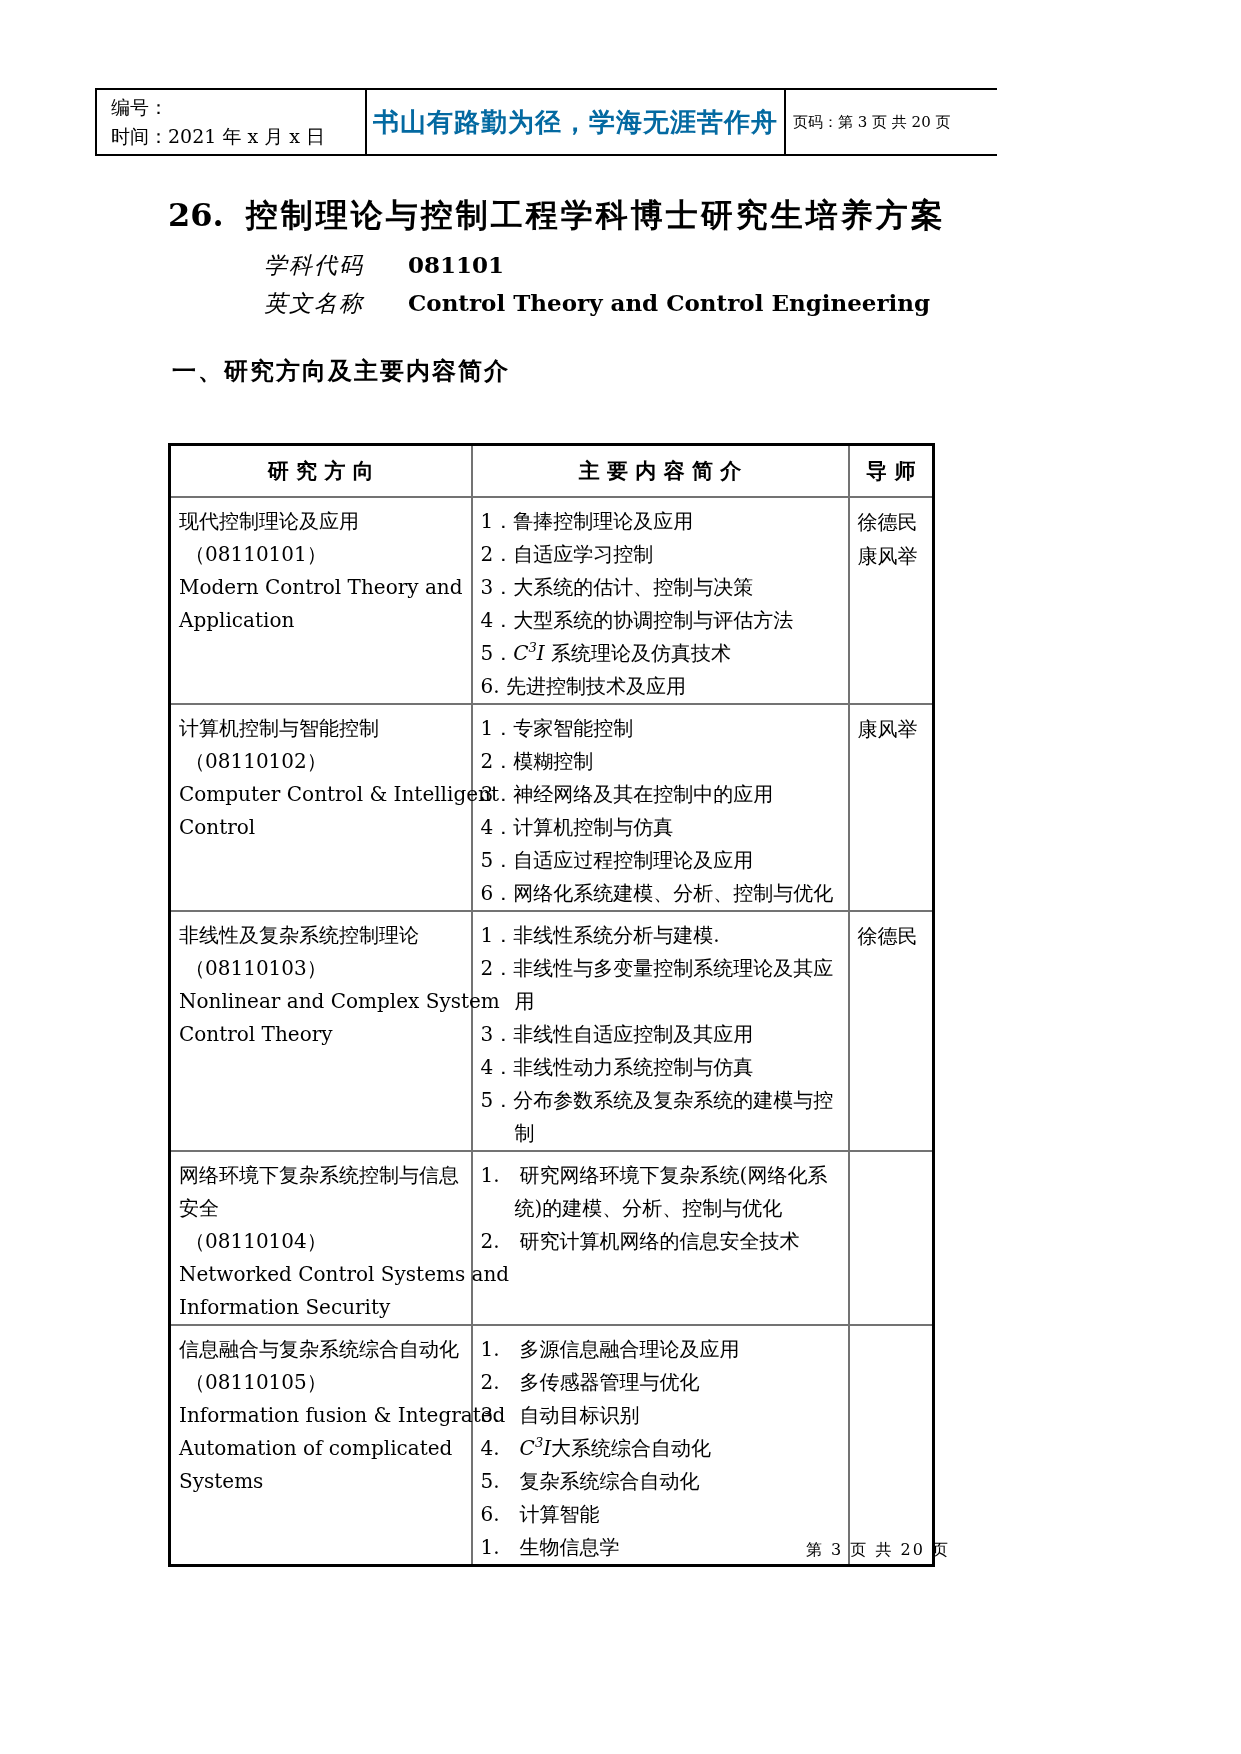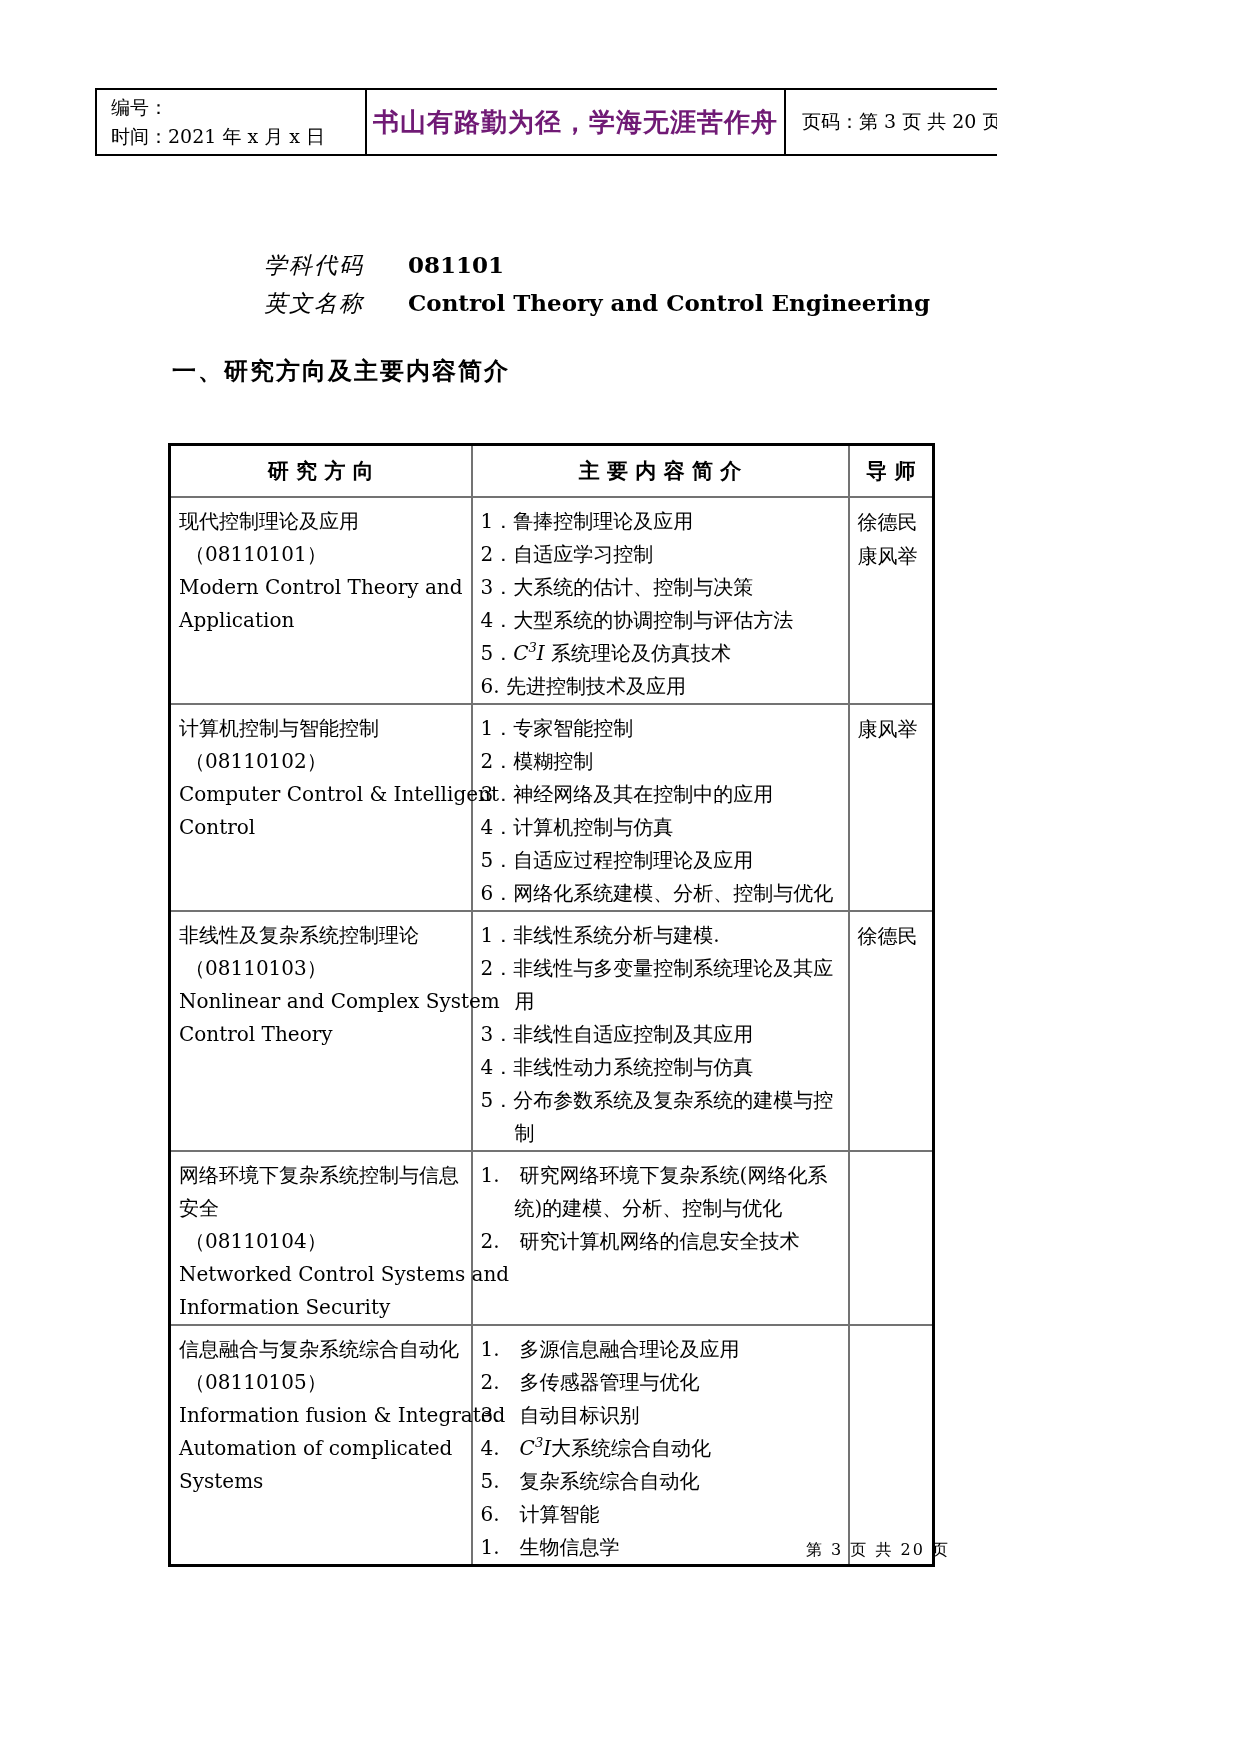--- a/index.html
+++ b/index.html
@@ -18,7 +18,7 @@
   .hb-left  { width:250px; vertical-align:top; padding:3px 4px 3px 14px;
               font-size:19px; line-height:29px; }
   .hb-mid   { width:415px; text-align:center; vertical-align:middle;
-              color:#701a75; font-weight:bold; font-size:26px; letter-spacing:1px; }
+              color:#0369a1; font-weight:bold; font-size:26px; letter-spacing:1px; }
   .hb-right { vertical-align:middle; padding-left:16px; font-size:19px; }
 
   

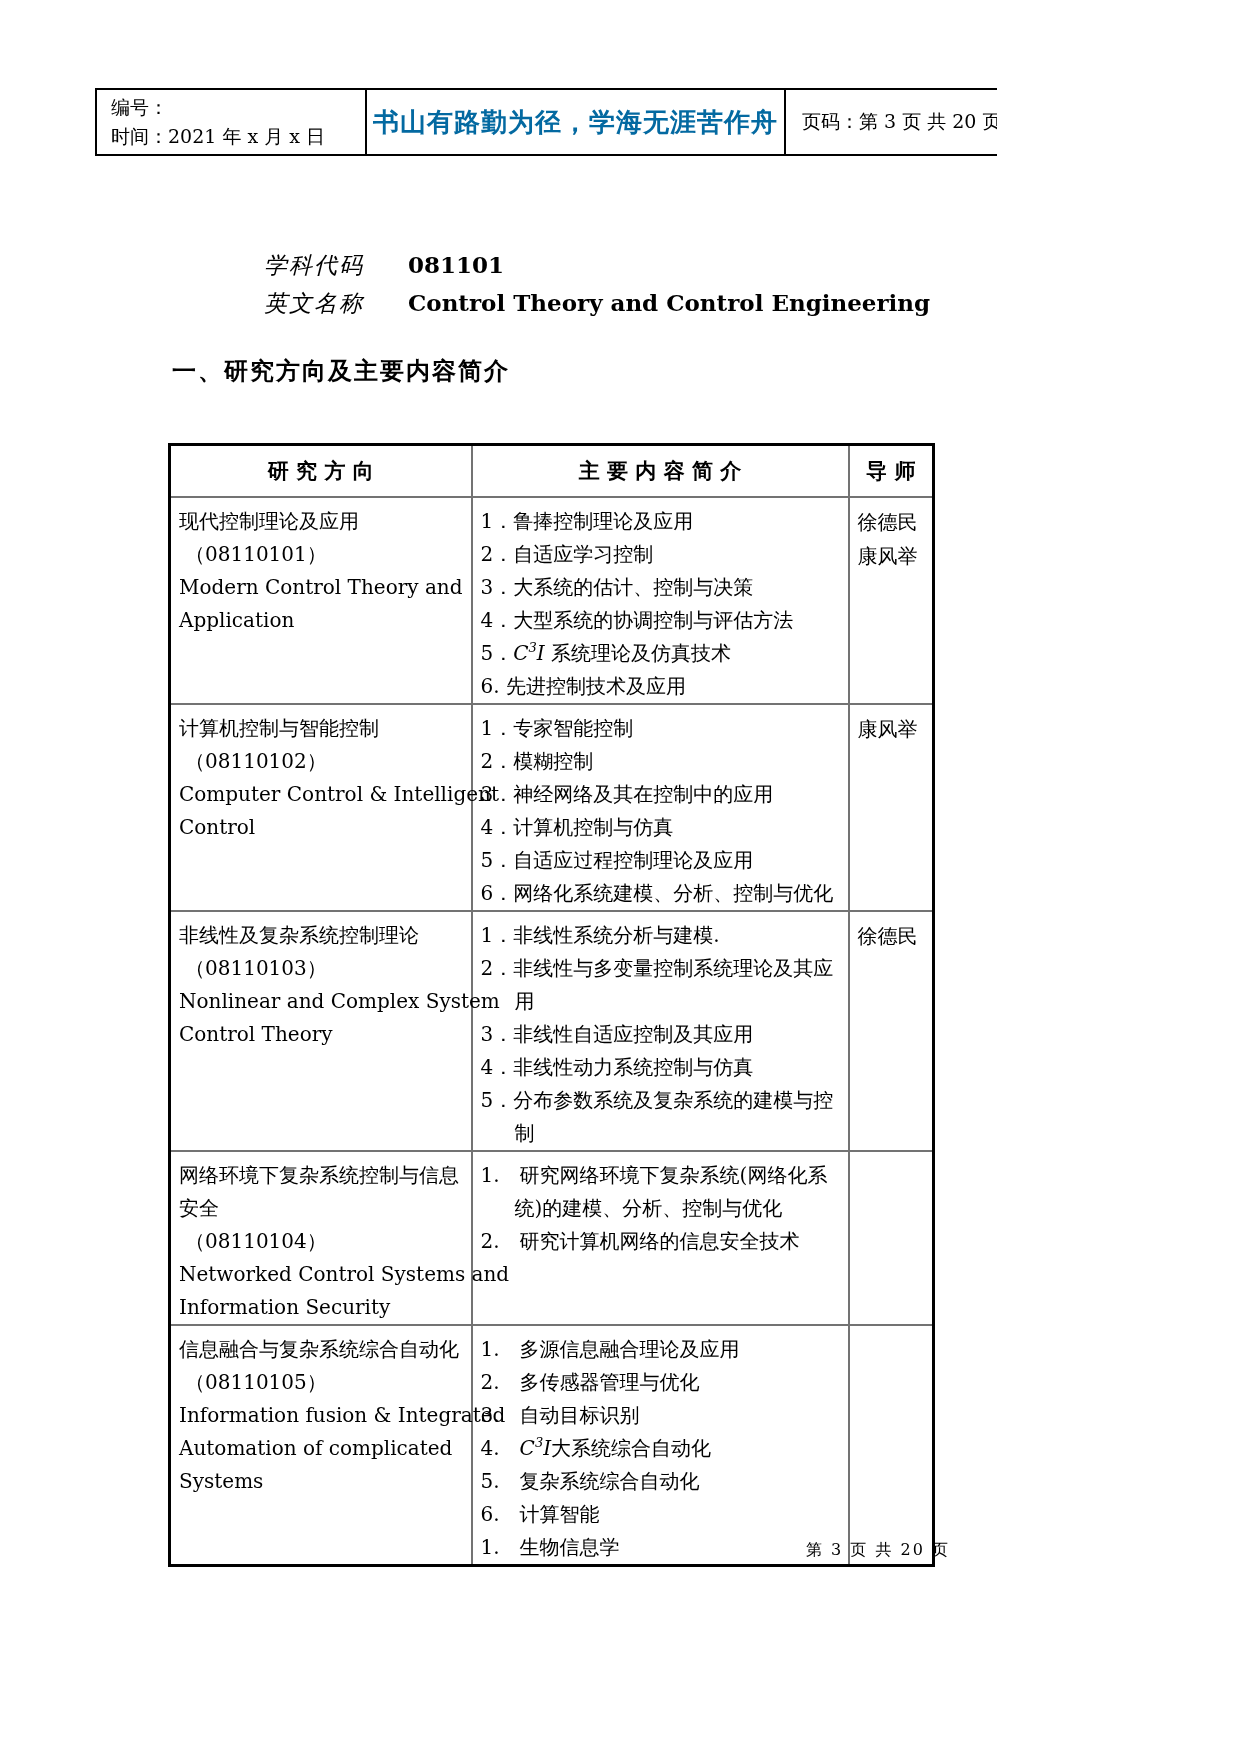--- a/index.html
+++ b/index.html
@@ -19,7 +19,7 @@
               font-size:19px; line-height:29px; }
   .hb-mid   { width:415px; text-align:center; vertical-align:middle;
               color:#0369a1; font-weight:bold; font-size:26px; letter-spacing:1px; }
-  .hb-right { vertical-align:middle; padding-left:16px; font-size:19px; }
+  .hb-right { vertical-align:middle; padding-left:7px; font-size:15px; }
 
   
   .doc-title { position:absolute; left:168px; top:194px;

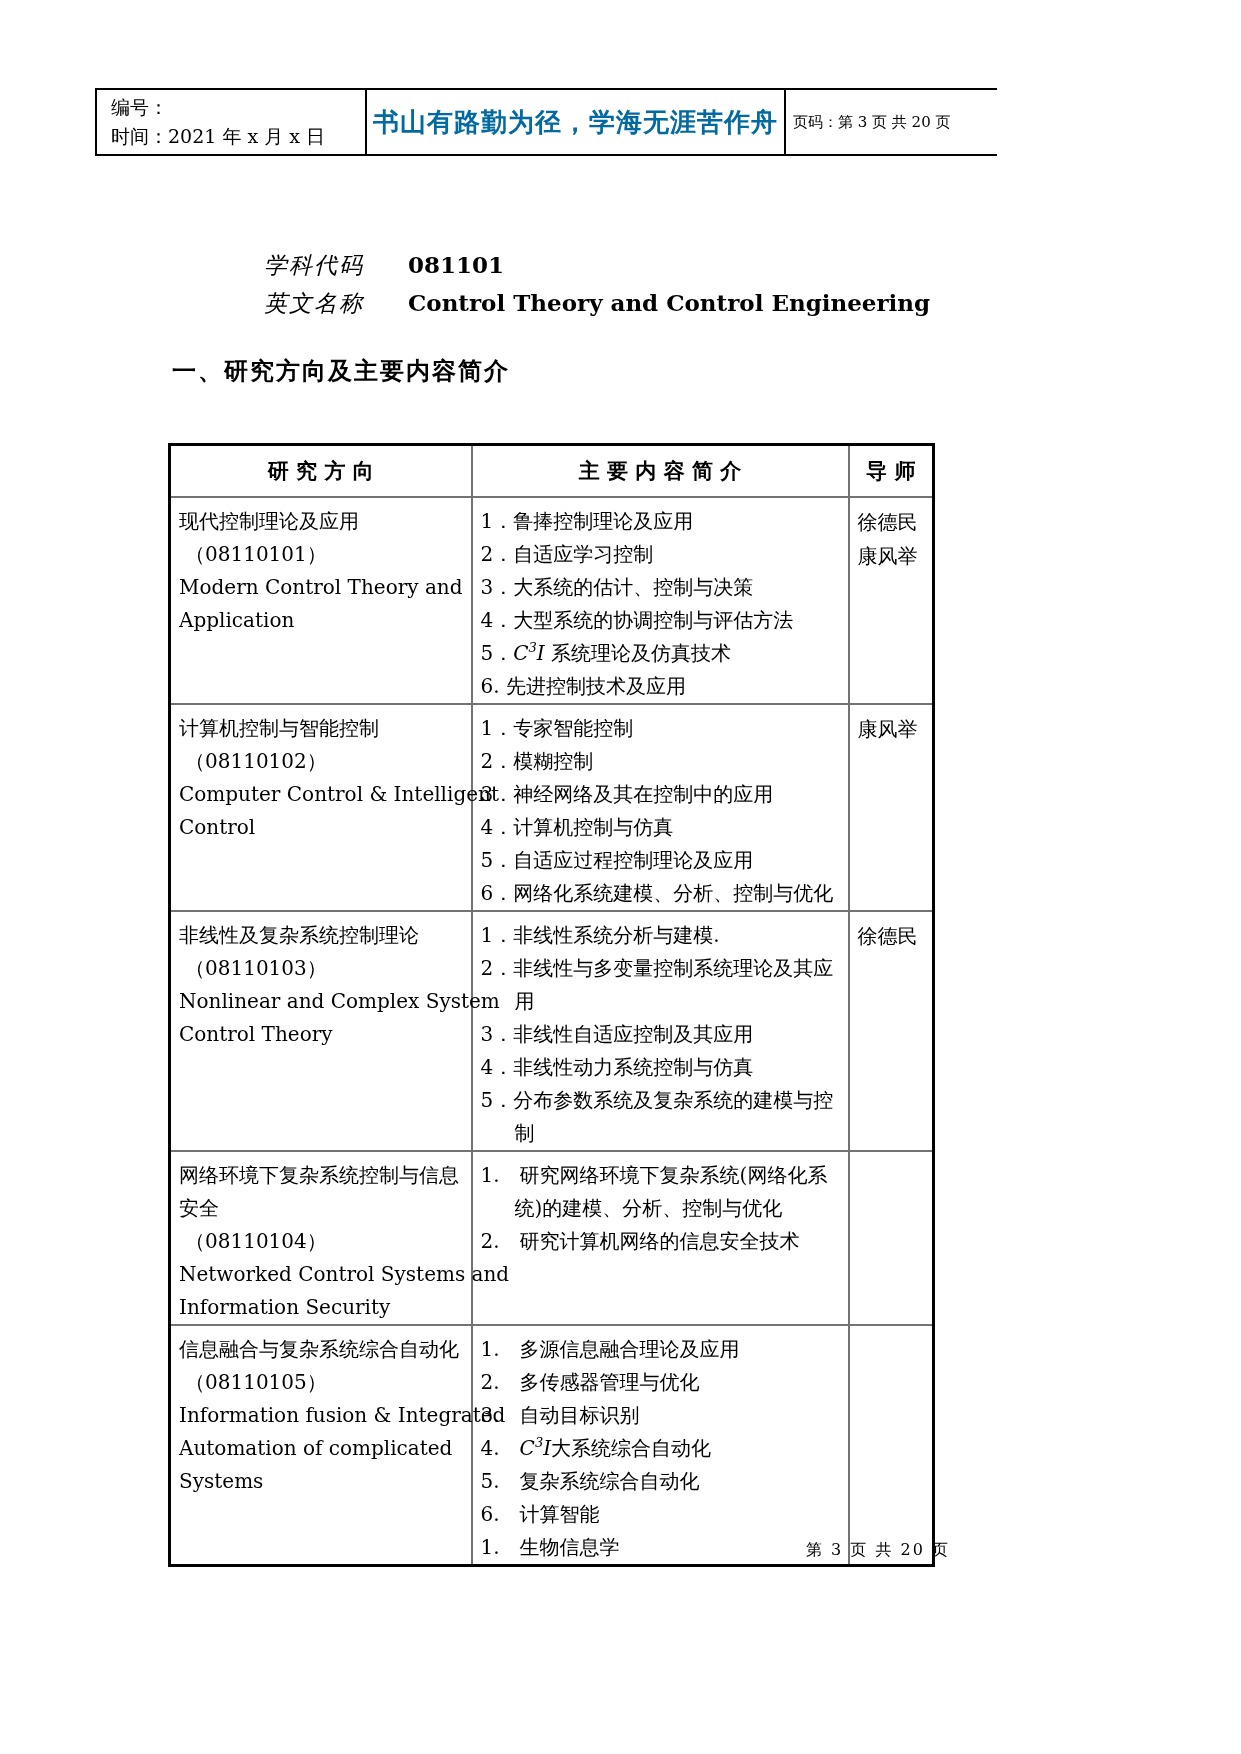--- a/index.html
+++ b/index.html
@@ -77,6 +77,9 @@
     </tbody>
   </table>
 
+  <div class="doc-title">
+    <span class="title-num">26.</span><span class="title-text">控制理论与控制工程学科博士研究生培养方案</span>
+  </div>
 
   <div class="meta-line meta-code">
     <span class="meta-label">学科代码</span><span class="meta-value">081101</span>

